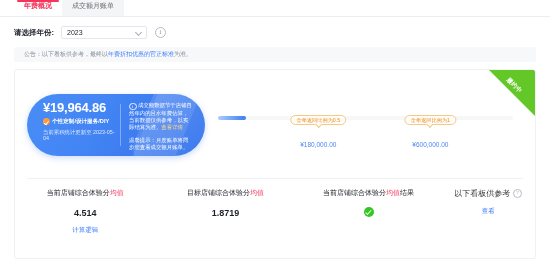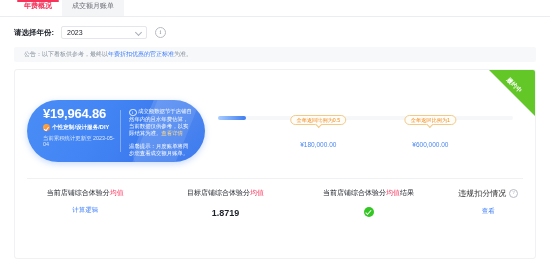--- a/index.html
+++ b/index.html
@@ -195,7 +195,7 @@
   .bluecard {
     position: absolute;
     left: 12px;
-    top: 30px;
+    top: 24px;
     width: 178px;
     height: 62px;
     border-radius: 31px;

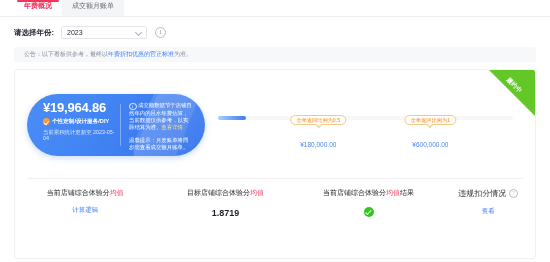--- a/index.html
+++ b/index.html
@@ -557,7 +557,7 @@
 
       <div class="metric m4">
         <div class="m-label-row">
-          <span>违规扣分情况</span>
+          <span>以下看板供参考</span>
           <span class="qmark">?</span>
         </div>
         <div class="m-sub">查看</div>

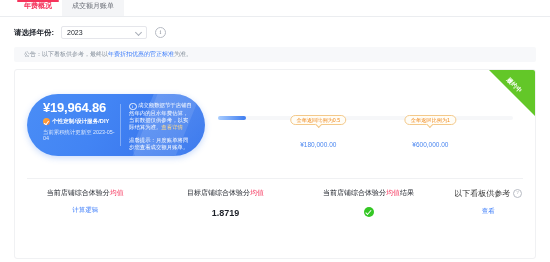--- a/index.html
+++ b/index.html
@@ -542,6 +542,7 @@
 
       <div class="metric m1">
         <div class="m-label"><span>当前店铺综合体验分</span><span class="em">均值</span></div>
+        <div class="m-value">4.514</div>
         <div class="m-sub">计算逻辑</div>
       </div>
 

